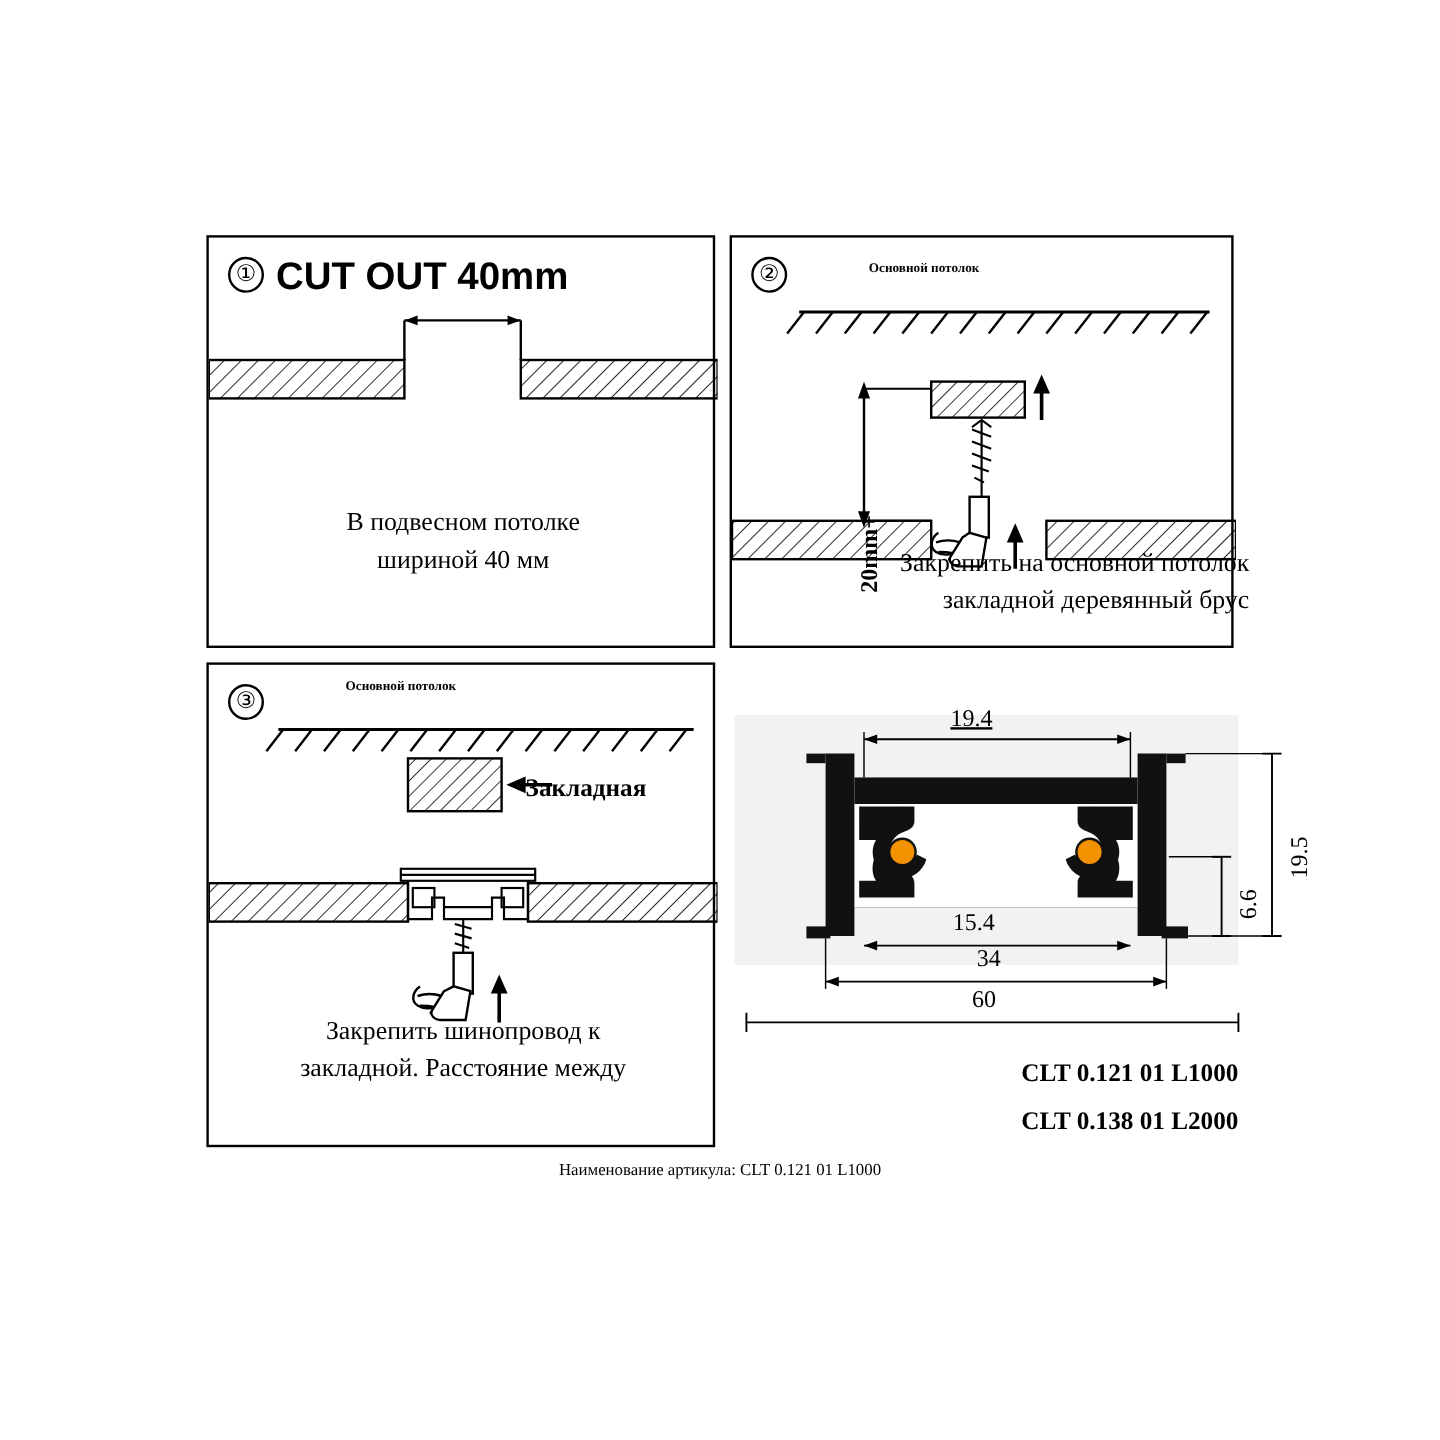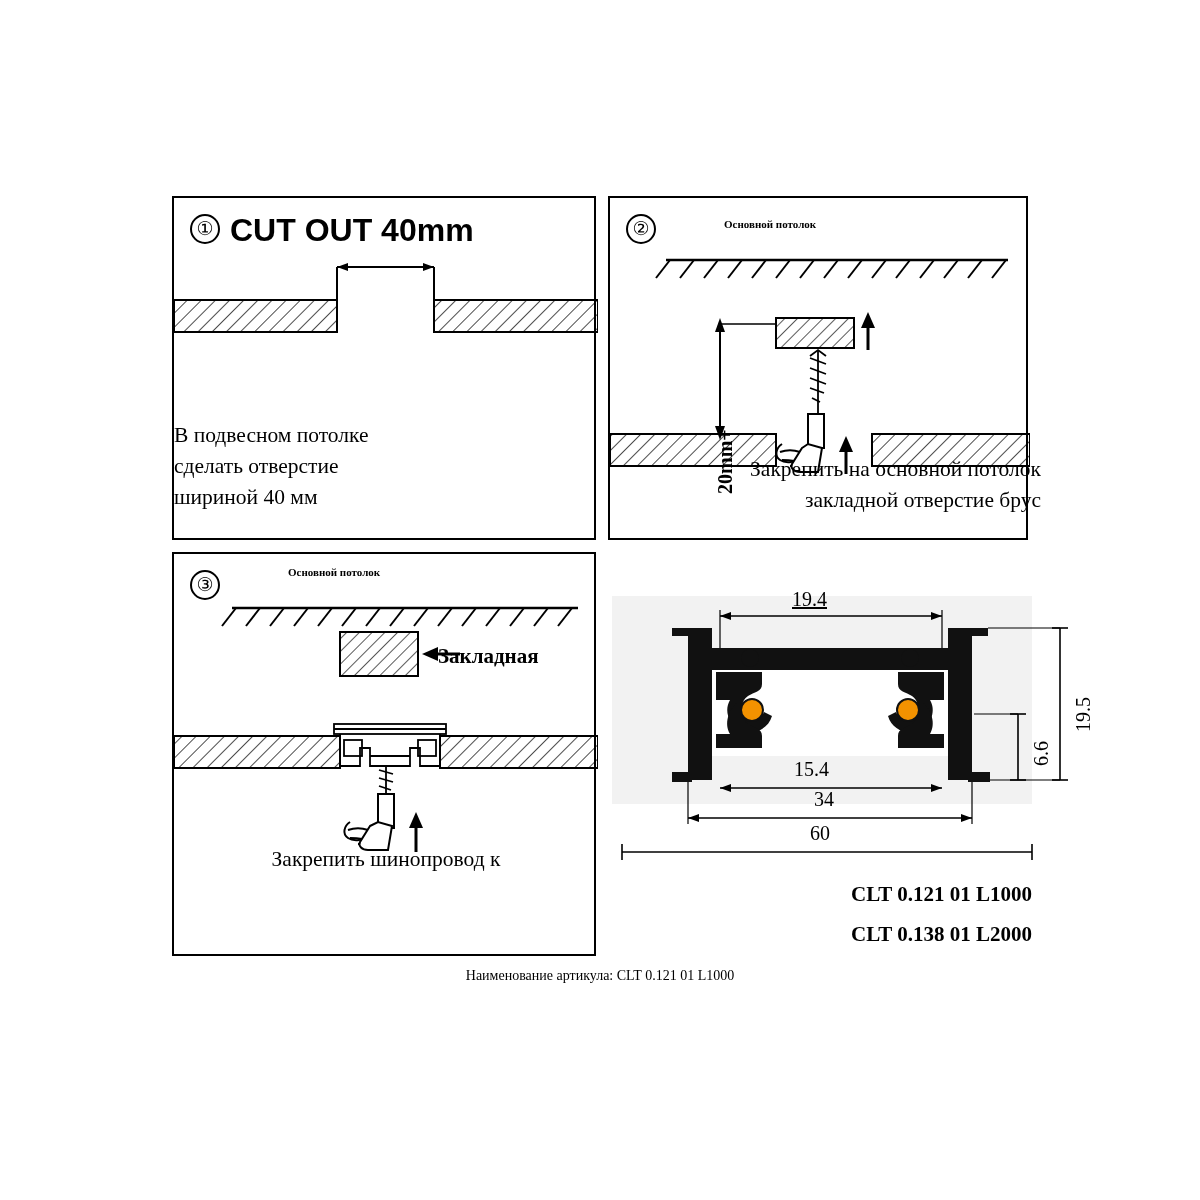--- a/index.html
+++ b/index.html
@@ -45,7 +45,7 @@
 
   .cap {
     position: absolute;
-    text-align: left;
+    text-align: center;
     font-size: 21.5px;
     line-height: 31px;
     font-family: "Liberation Serif", serif;

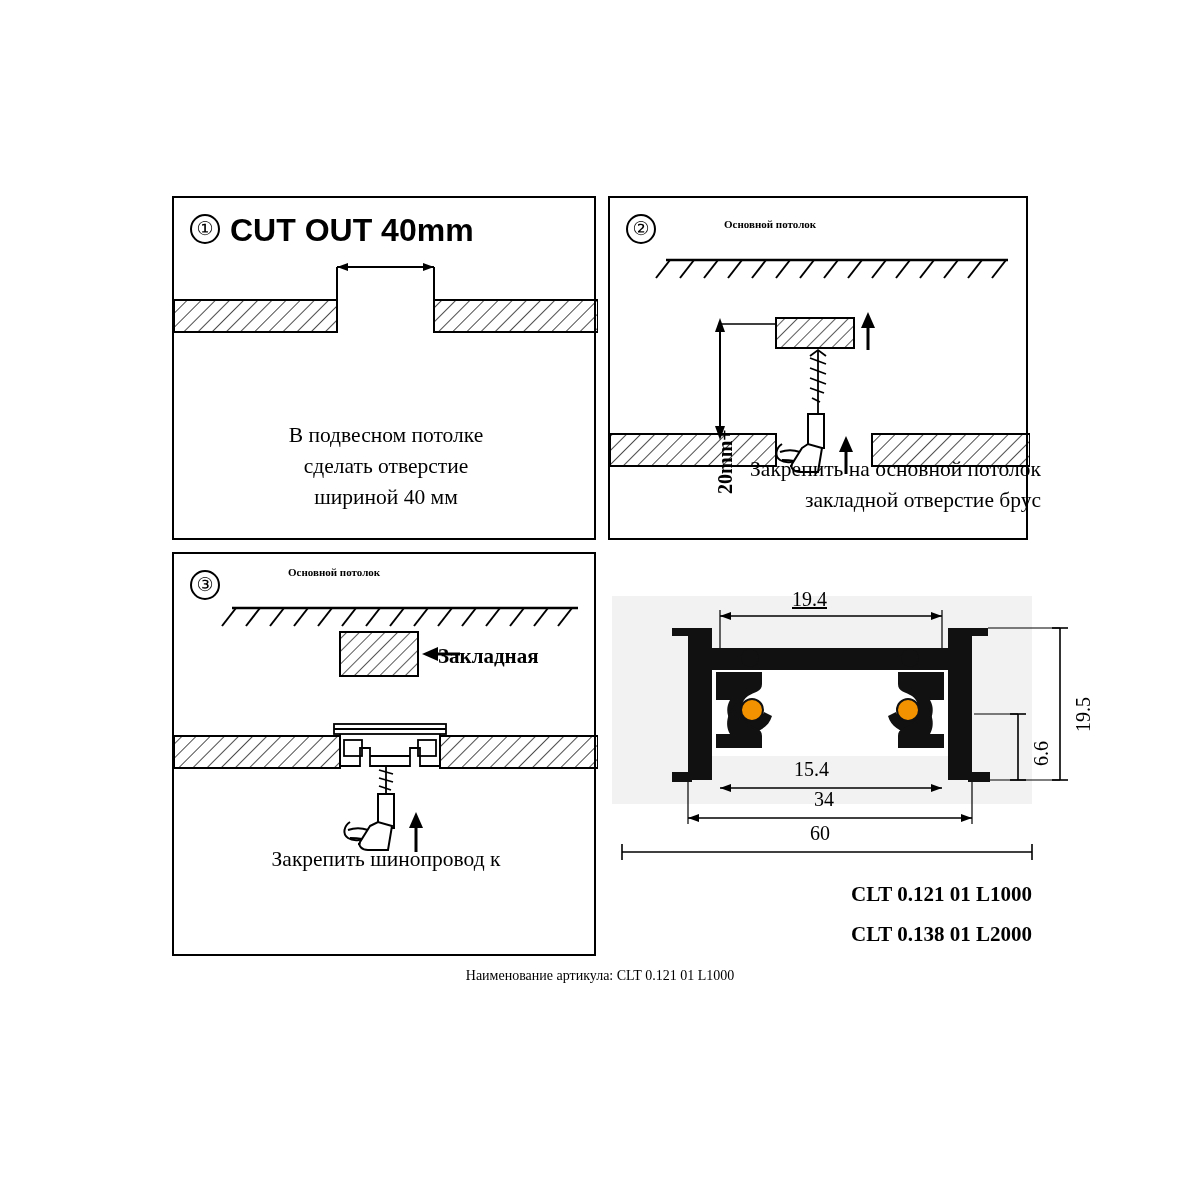--- a/index.html
+++ b/index.html
@@ -139,7 +139,6 @@
 
     <div class="cap" style="left:0; top:222px; width:424px;">
       <div>В подвесном потолке</div>
-      <div>сделать отверстие</div>
       <div>шириной 40 мм</div>
     </div>
   </div>

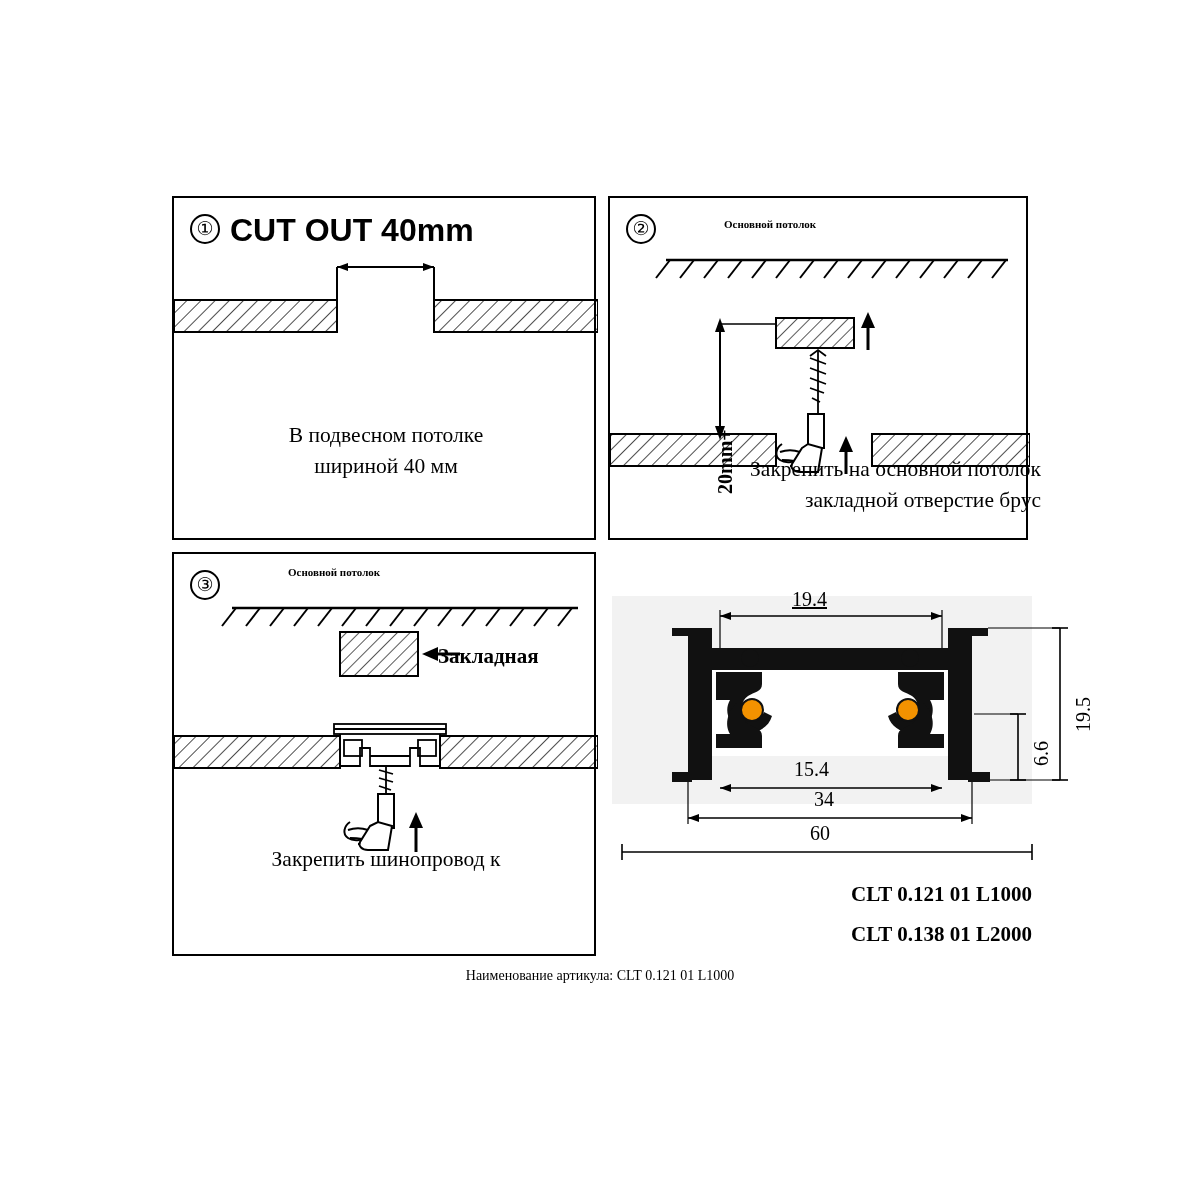--- a/index.html
+++ b/index.html
@@ -210,7 +210,7 @@
 
     <div class="cap" style="left:11px; top:256px; width:420px; text-align:right;">
       <div>Закрепить на основной потолок</div>
-      <div>закладной отверстие брус</div>
+      <div>закладной деревянный брус</div>
     </div>
   </div>
 

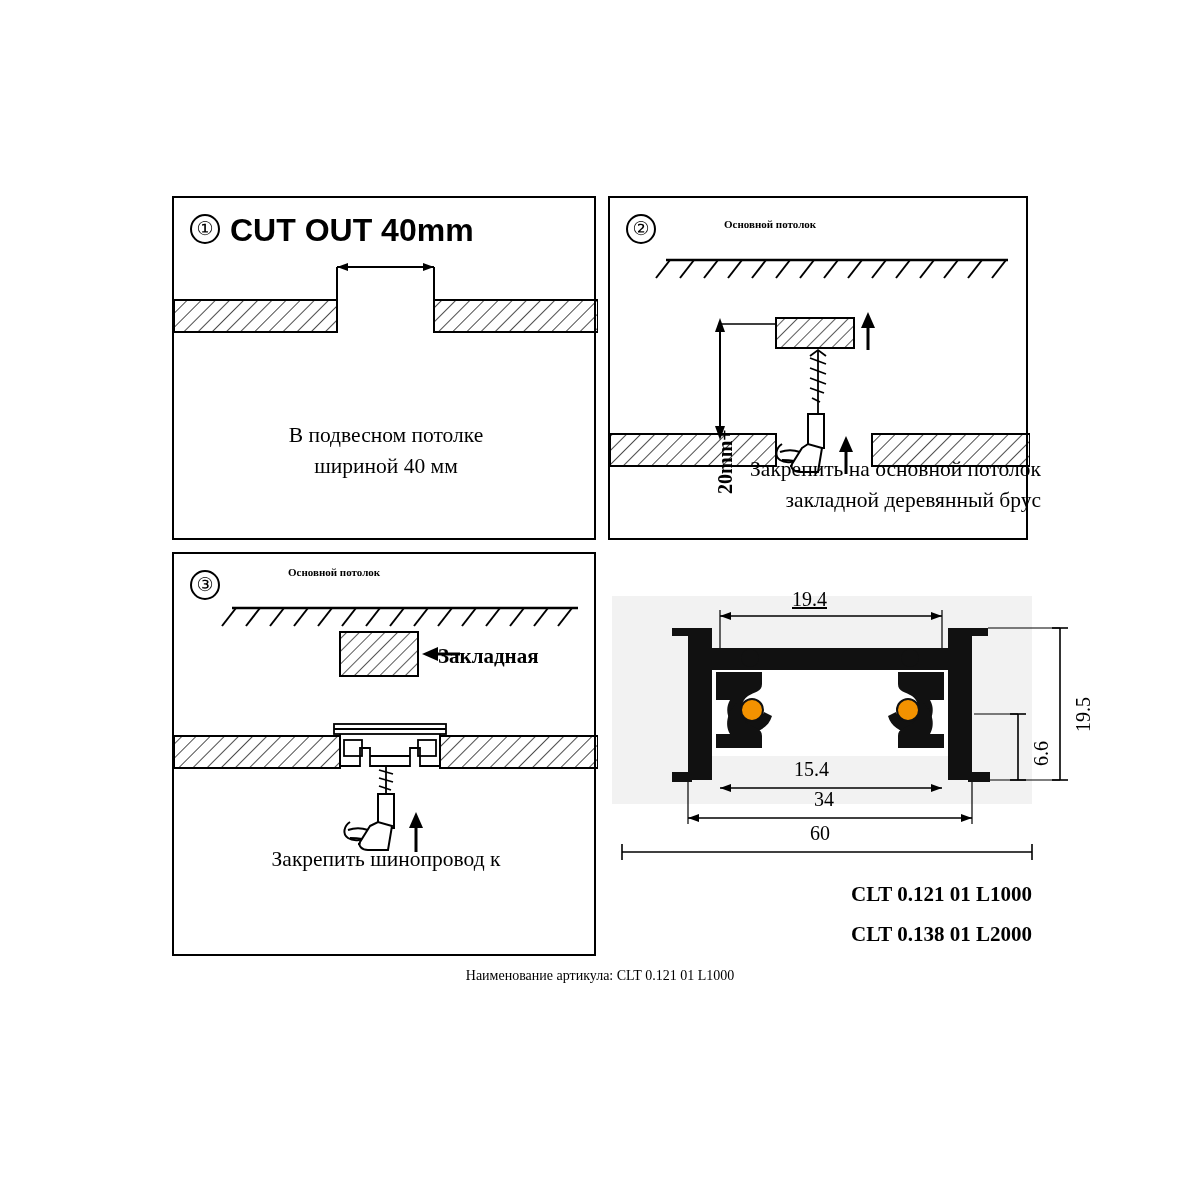--- a/index.html
+++ b/index.html
@@ -283,6 +283,7 @@
 
     <div class="cap" style="left:0; top:290px; width:424px; text-align:center;">
       <div>Закрепить шинопровод к</div>
+      <div>закладной. Расстояние между</div>
     </div>
   </div>
 

